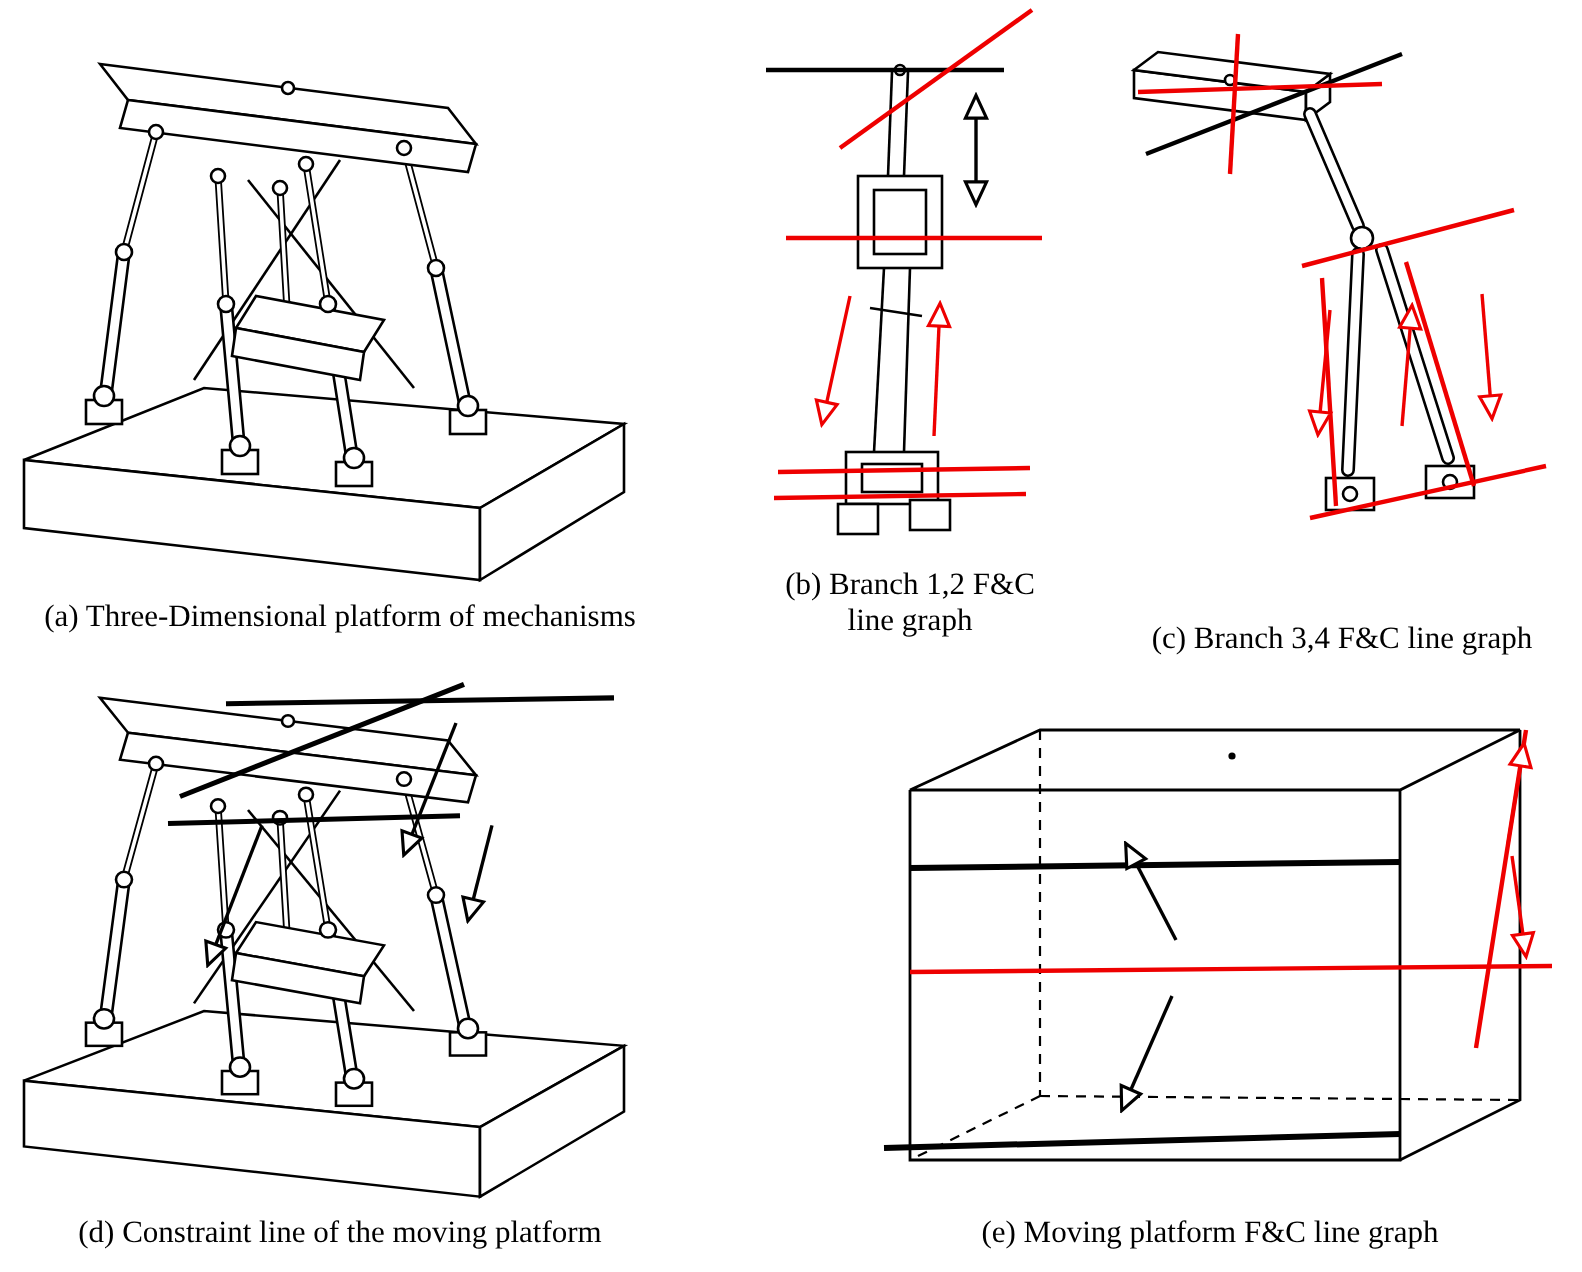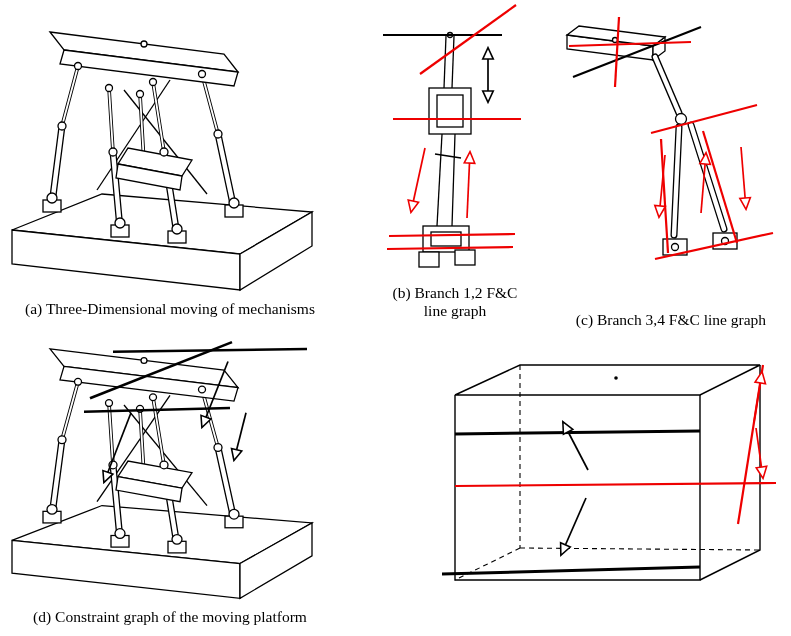--- a/index.html
+++ b/index.html
@@ -106,7 +106,7 @@
     <svg viewBox="0 0 340 300" width="340" height="300">
       <use href="#mech" xlink:href="#mech"></use>
     </svg>
-    <div class="caption">(a) Three-Dimensional moving of mechanisms</div>
+    <div class="caption">(a) Three-Dimensional platform of mechanisms</div>
   </div>
 
   <div class="panel" style="left:375px;top:2px;width:160px">

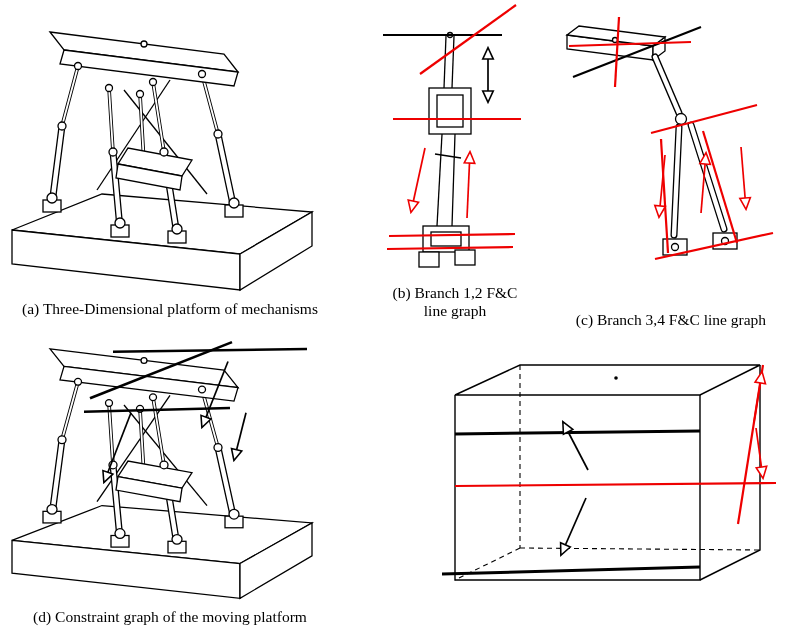--- a/index.html
+++ b/index.html
@@ -181,7 +181,7 @@
       <line class="shaft-k" x1="246" y1="98" x2="234" y2="147" marker-end="url(#ah-k)"></line>
       <line class="shaft-k" x1="131" y1="98" x2="104" y2="170" marker-end="url(#ah-k)"></line>
     </svg>
-    <div class="caption">(d) Constraint graph of the moving platform</div>
+    <div class="caption">(d) Constraint line of the moving platform</div>
   </div>
 
   <div class="panel" style="left:420px;top:352px;width:370px">

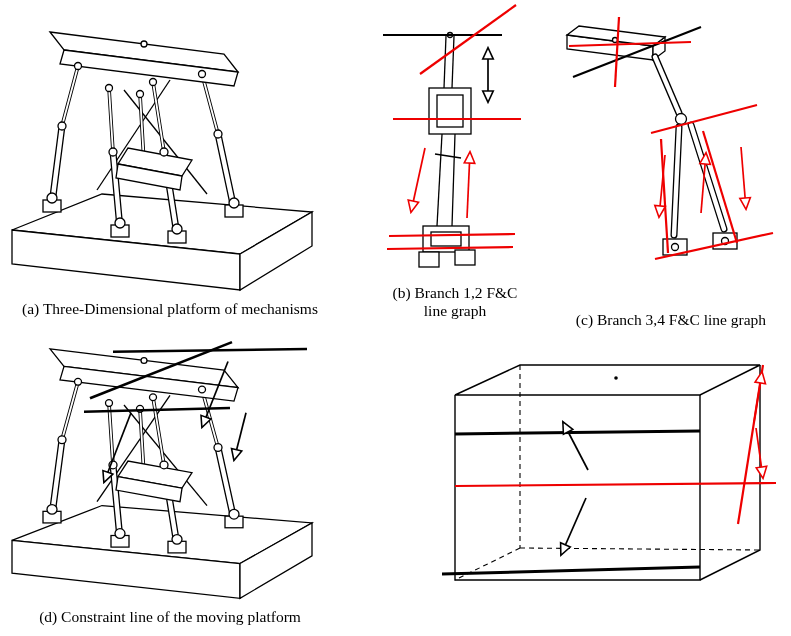--- a/index.html
+++ b/index.html
@@ -204,6 +204,7 @@
       <line class="shaft-k" x1="168" y1="118" x2="143" y2="70" marker-end="url(#ah-k)"></line>
       <line class="shaft-k" x1="166" y1="146" x2="141" y2="203" marker-end="url(#ah-k)"></line>
     </svg>
+    <div class="caption" style="margin-top:6px">(e) Moving platform F&amp;C line graph</div>
   </div>
 
 </div>

